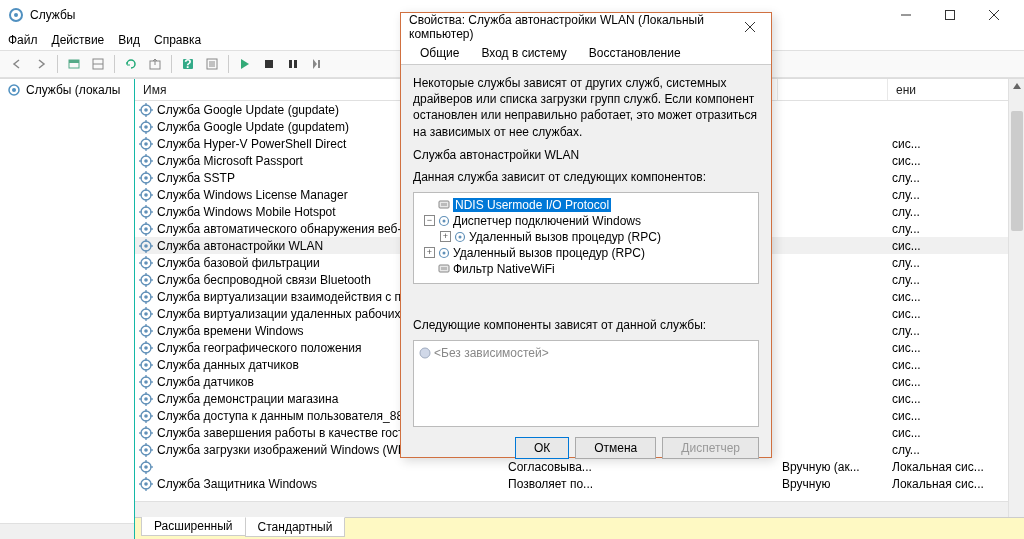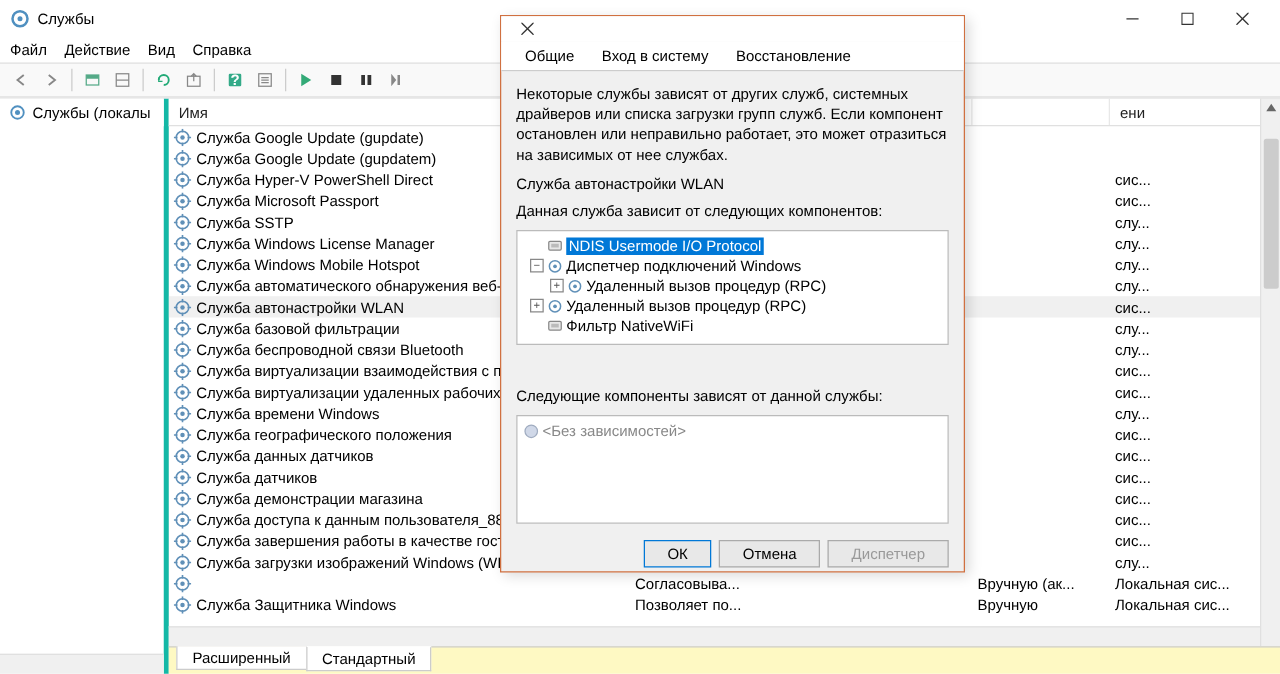--- a/index.html
+++ b/index.html
@@ -632,6 +632,7 @@
 
   <div class="dlg">
     <div class="dlg-title">
+      <span class="dlg-title-text">Свойства: Служба автонастройки WLAN (Локальный компьютер)</span>
       <div class="dlg-close">
           <svg width="10" height="10">
             <line x1="0" y1="0" x2="10" y2="10" stroke="#333"></line>

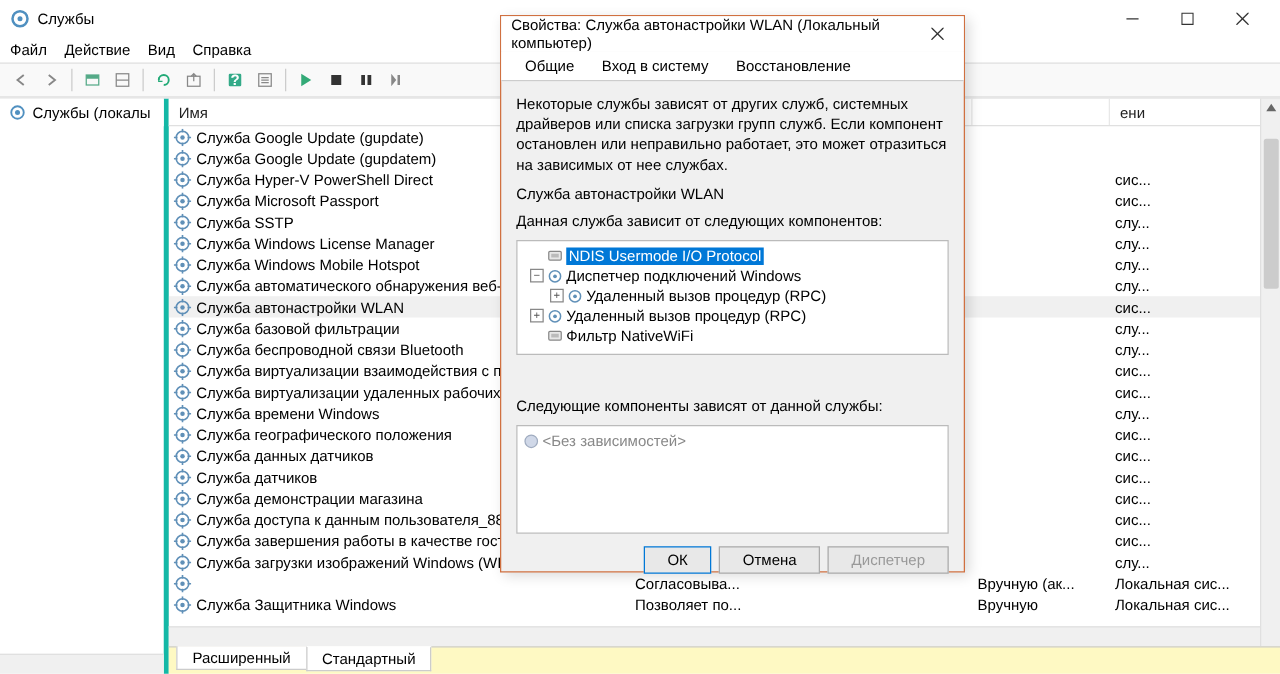--- a/index.html
+++ b/index.html
@@ -16,7 +16,7 @@
 .tb-btn{width:22px;height:22px;display:flex;align-items:center;justify-content:center;border:1px solid transparent}
 .tb-sep{width:1px;height:18px;background:#ccc;margin:0 3px}
 .body{flex:1;display:flex;border-top:1px solid #ddd;min-height:0}
-.sidebar{width:135px;display:flex;flex-direction:column;border-right:4px solid #14b8a6;background:#fff}
+.sidebar{width:135px;display:flex;flex-direction:column;border-right:1px solid #14b8a6;background:#fff}
 .side-item{display:flex;align-items:center;padding:3px 6px;gap:4px;background:#fff}
 .main{flex:1;display:flex;flex-direction:column;min-height:0}
 .list-header{height:22px;display:flex;align-items:center;border-bottom:1px solid #e0e0e0;background:#fff}

